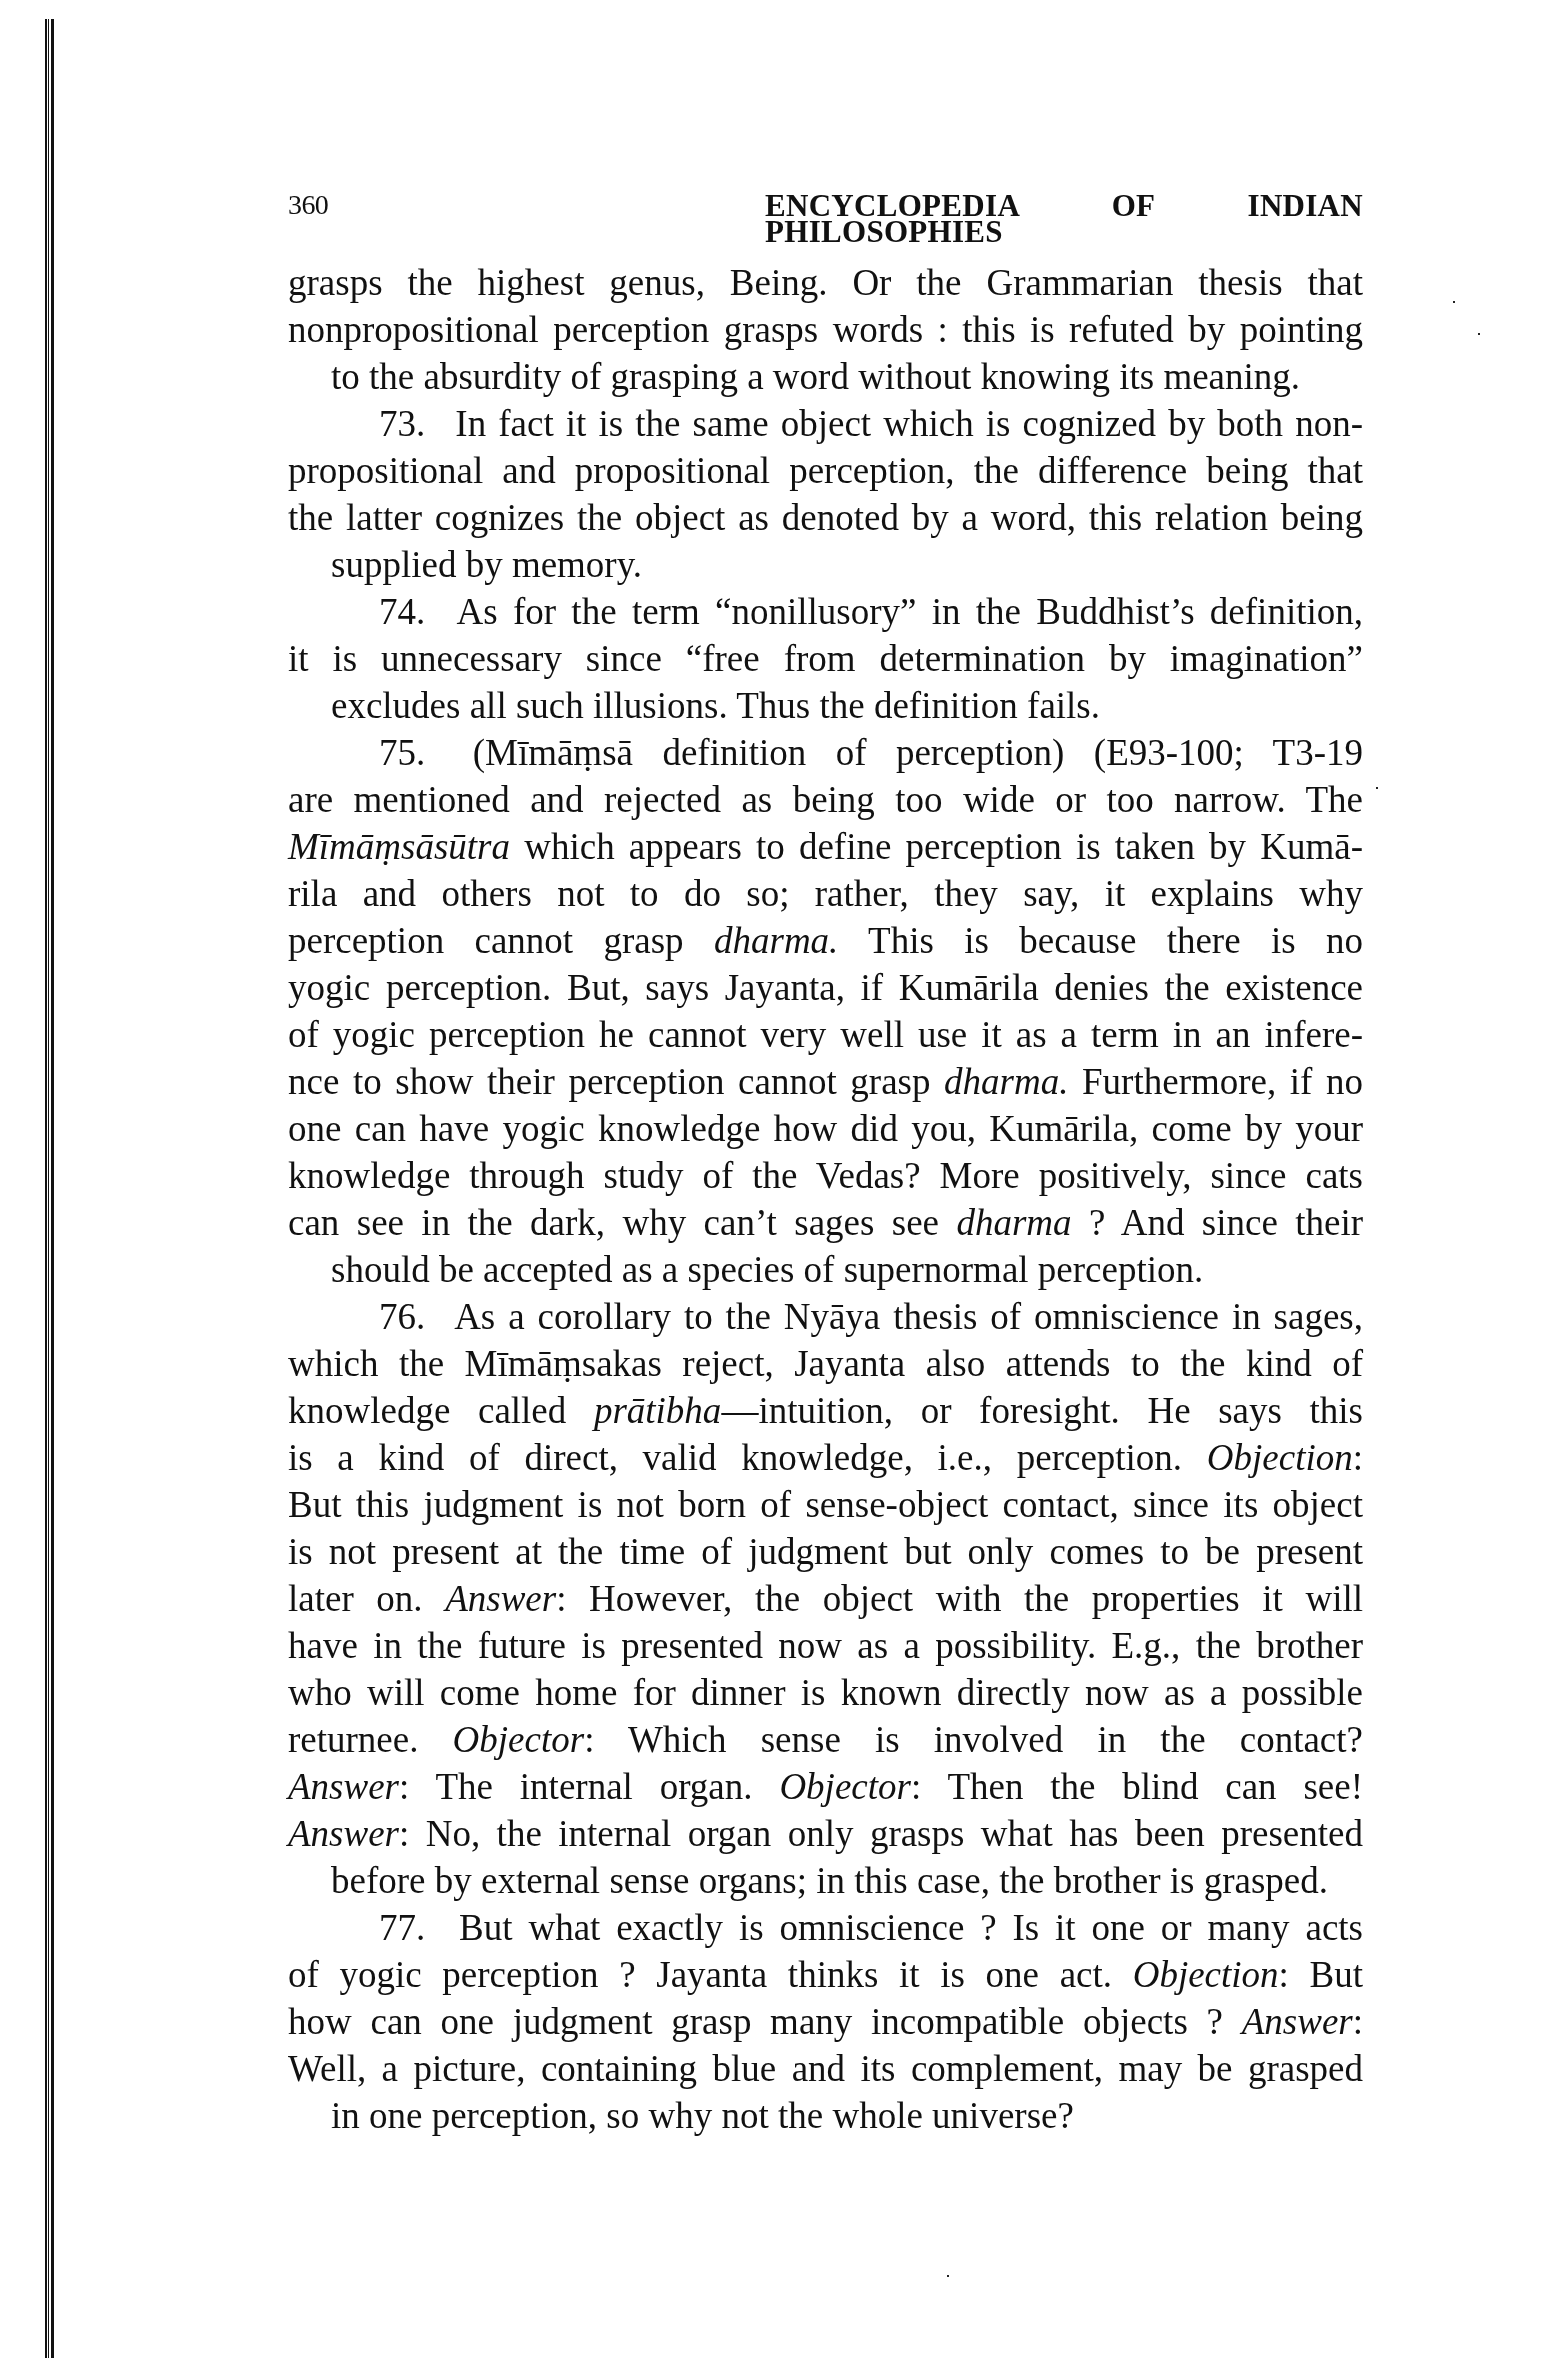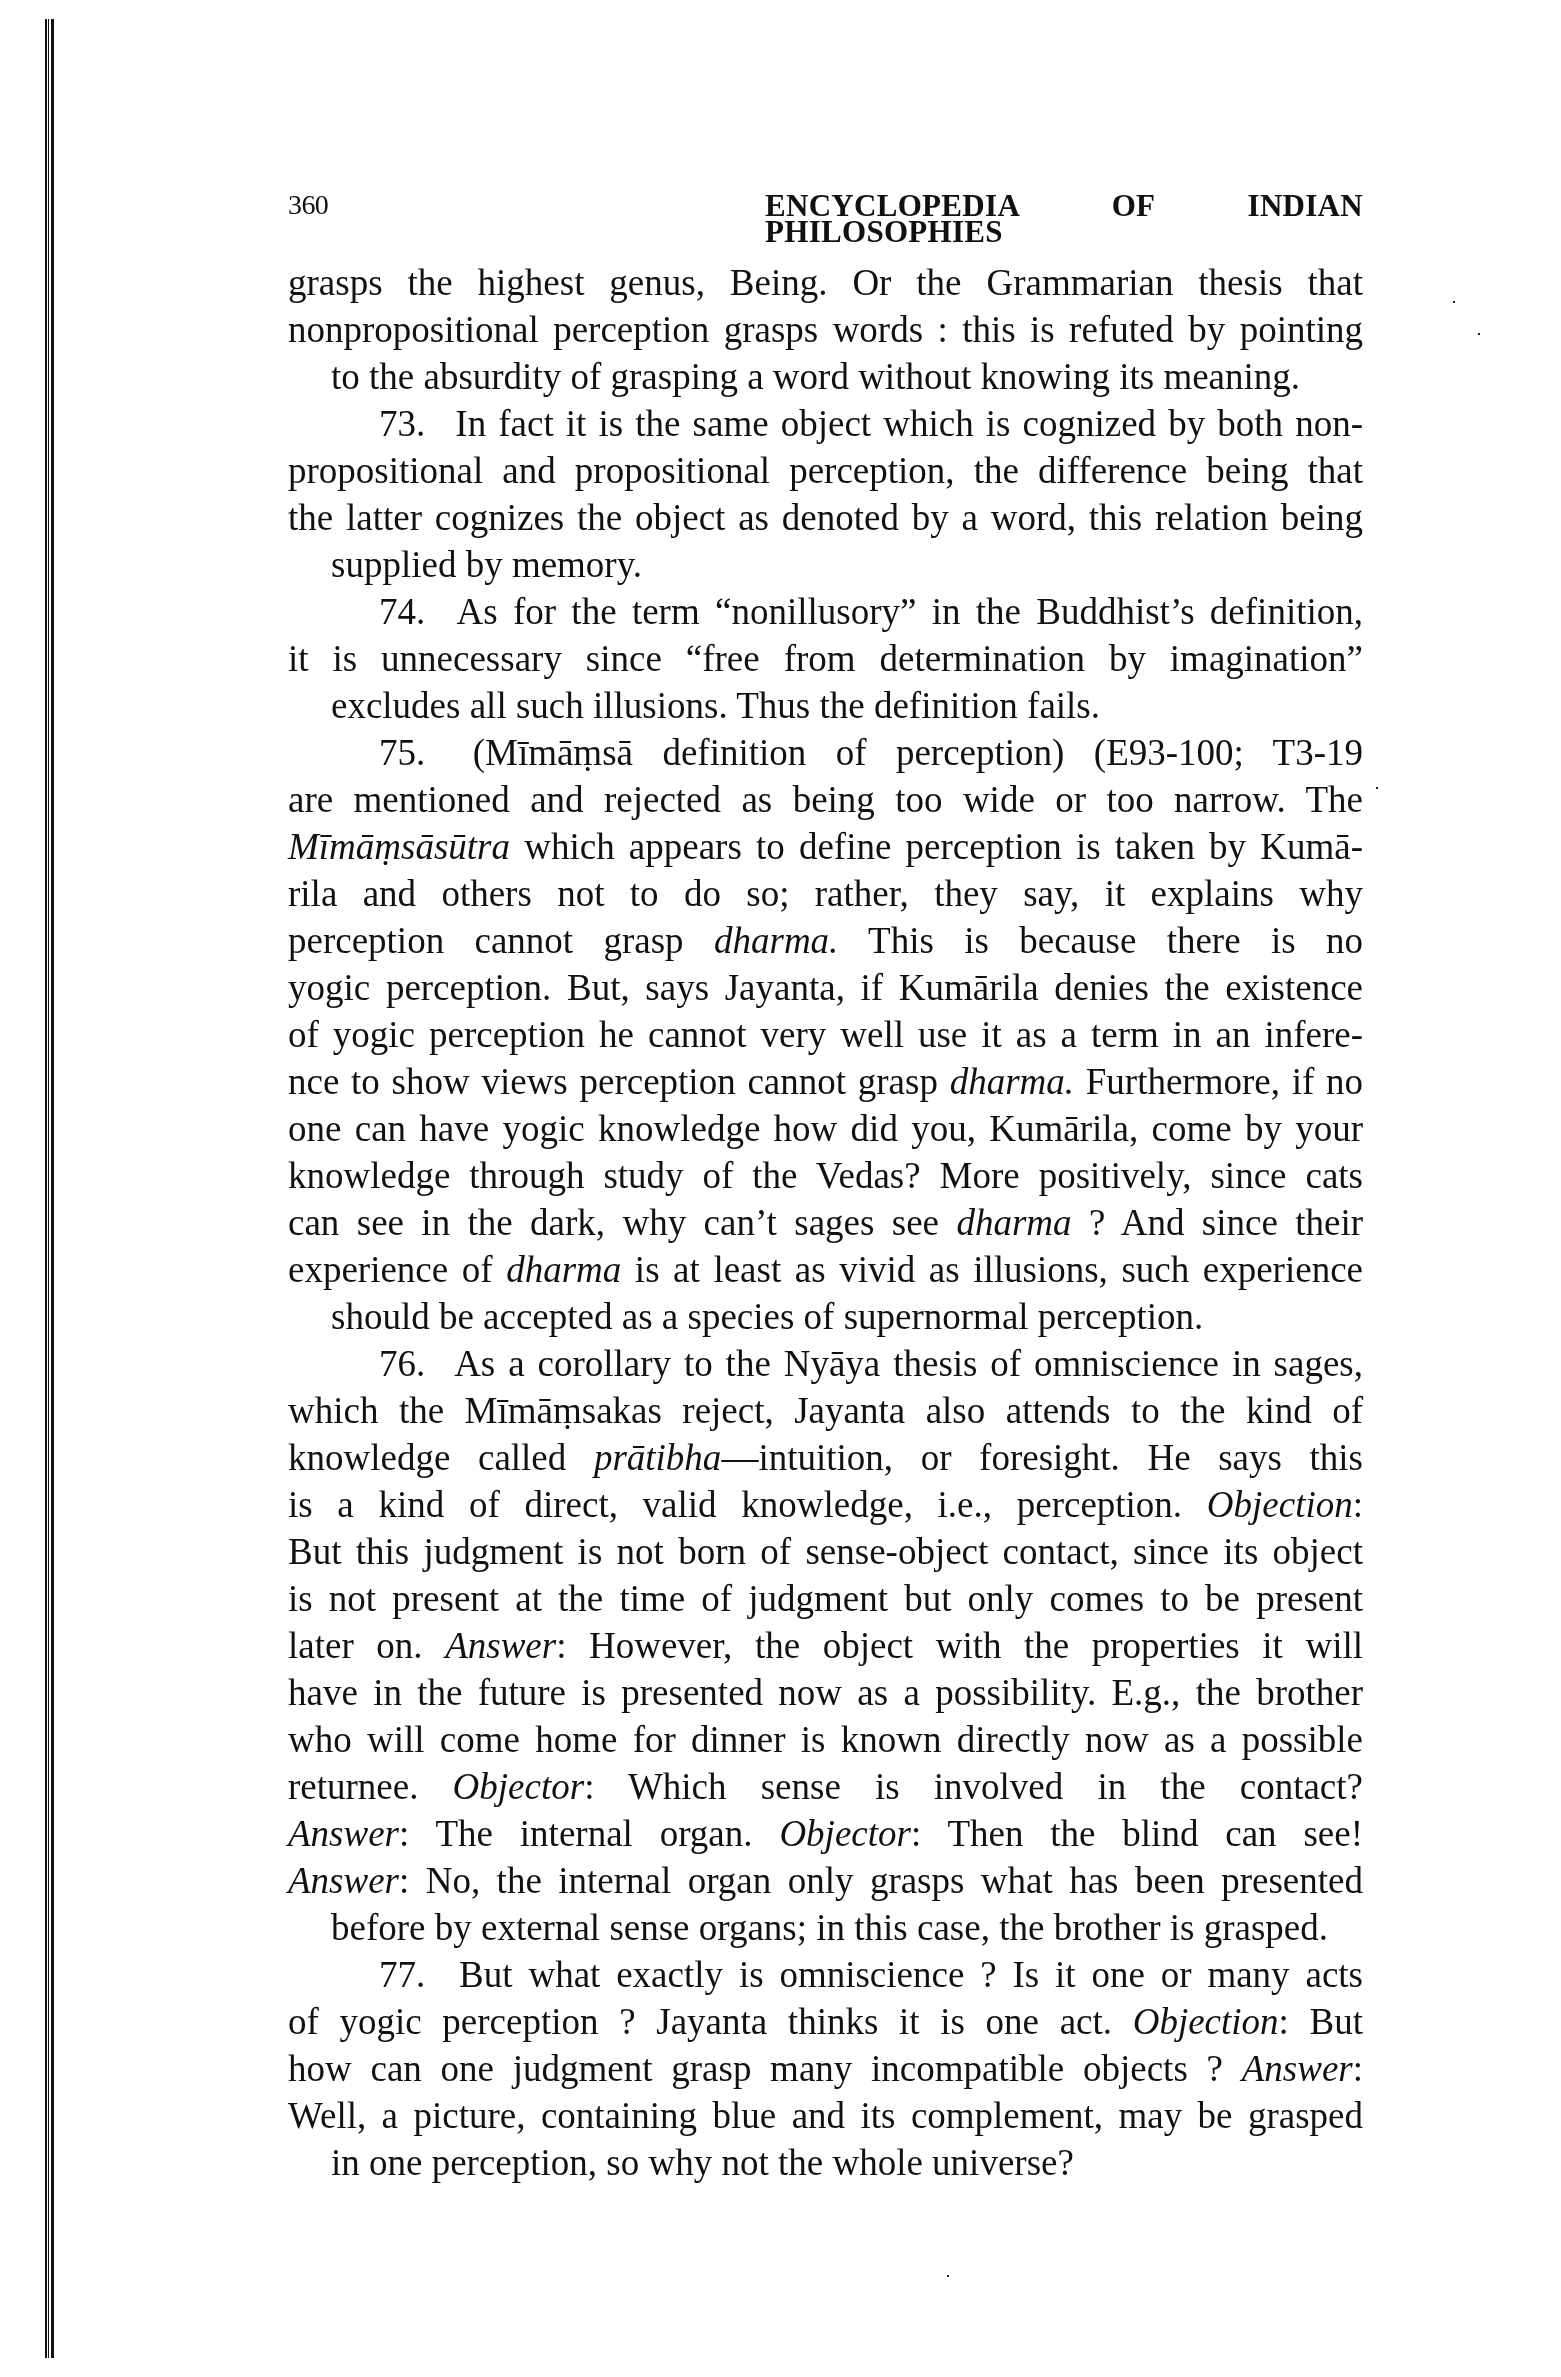--- a/index.html
+++ b/index.html
@@ -43,7 +43,7 @@
     <div class="line"><span>perception cannot grasp </span><span class="seg-i">dharma.</span><span>  This is because there is no</span></div>
     <div class="line"><span>yogic perception. But, says Jayanta, if Kumārila denies the existence</span></div>
     <div class="line"><span>of yogic perception he cannot very well use it as a term in an infere-</span></div>
-    <div class="line"><span>nce to show views perception cannot grasp </span><span class="seg-i">dharma.</span><span> Furthermore, if no</span></div>
+    <div class="line"><span>nce to show their perception cannot grasp </span><span class="seg-i">dharma.</span><span> Furthermore, if no</span></div>
     <div class="line"><span>one can have yogic knowledge how did you, Kumārila, come by your</span></div>
     <div class="line"><span>knowledge through study of the Vedas?  More positively, since cats</span></div>
     <div class="line"><span>can see in the dark, why can’t sages see </span><span class="seg-i">dharma</span><span> ?  And since their</span></div>

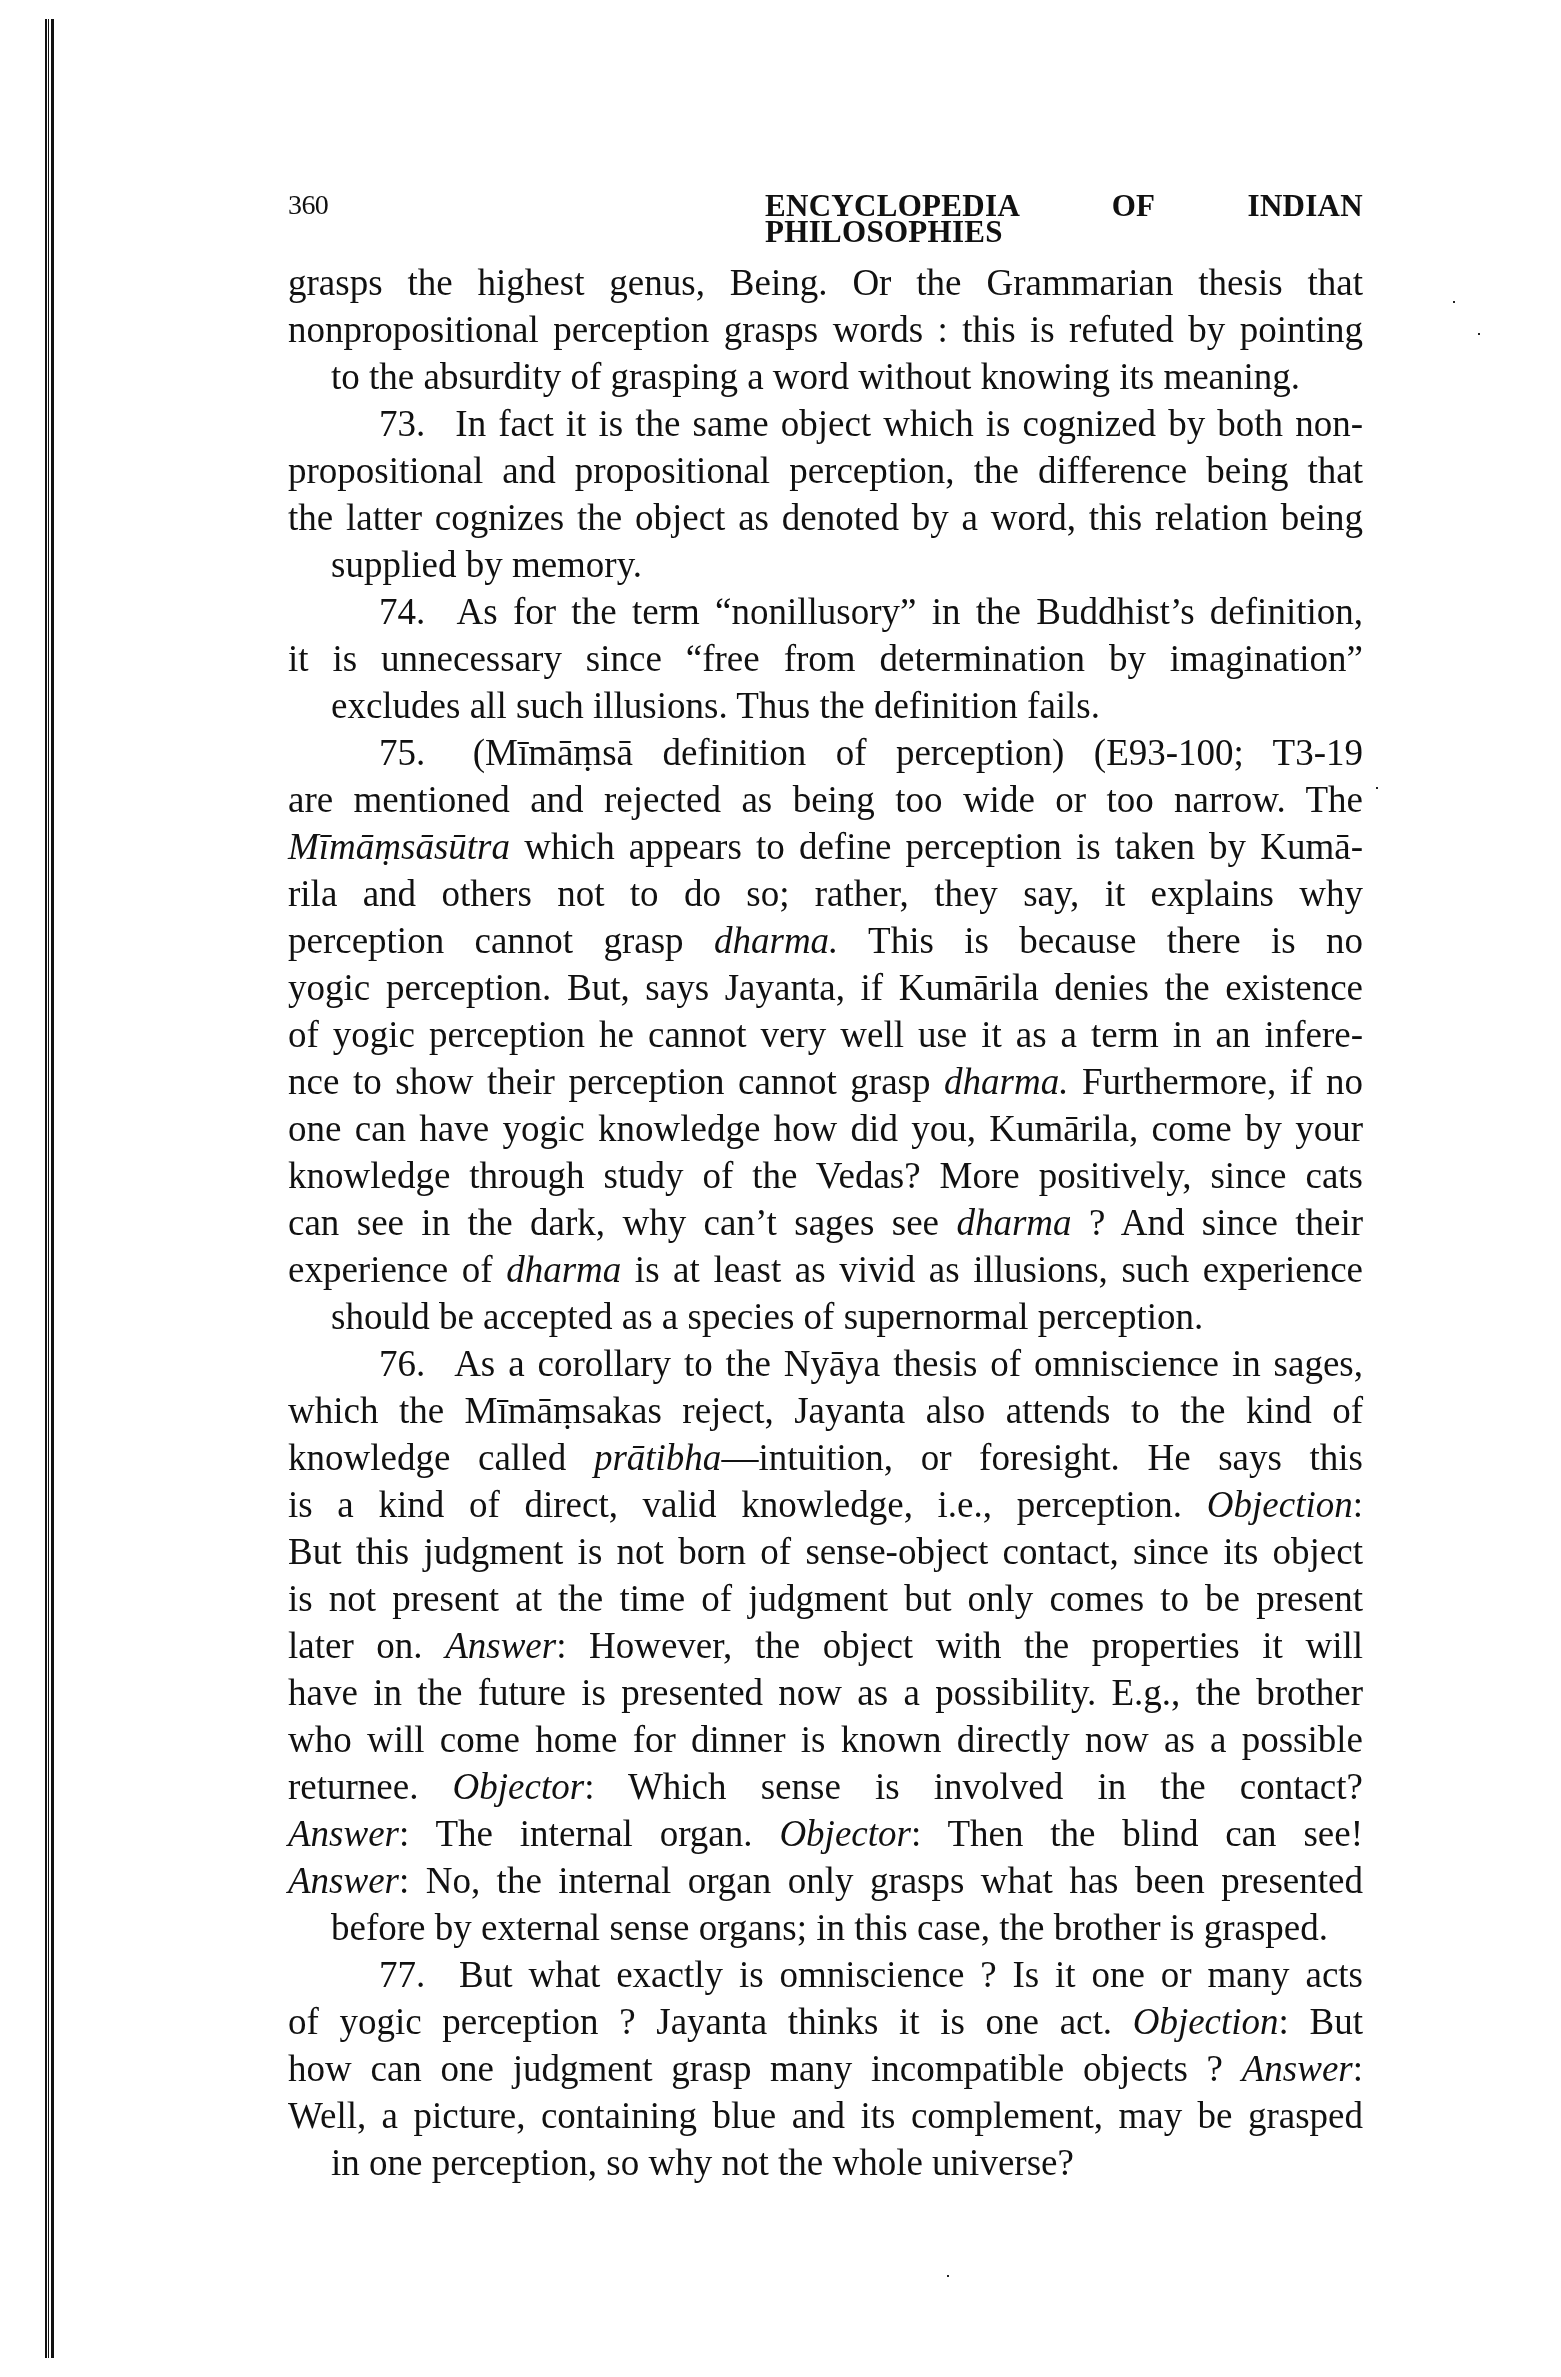--- a/index.html
+++ b/index.html
@@ -47,7 +47,6 @@
     <div class="line"><span>one can have yogic knowledge how did you, Kumārila, come by your</span></div>
     <div class="line"><span>knowledge through study of the Vedas?  More positively, since cats</span></div>
     <div class="line"><span>can see in the dark, why can’t sages see </span><span class="seg-i">dharma</span><span> ?  And since their</span></div>
-    <div class="line"><span>experience of </span><span class="seg-i">dharma</span><span> is at least as vivid as illusions, such experience</span></div>
     <div class="line last"><span>should be accepted as a species of supernormal perception.</span></div>
     <div class="line indent"><span class="num">76.</span> <span>As a corollary to the Nyāya thesis of omniscience in sages,</span></div>
     <div class="line"><span>which the Mīmāṃsakas reject, Jayanta also attends to the kind of</span></div>

